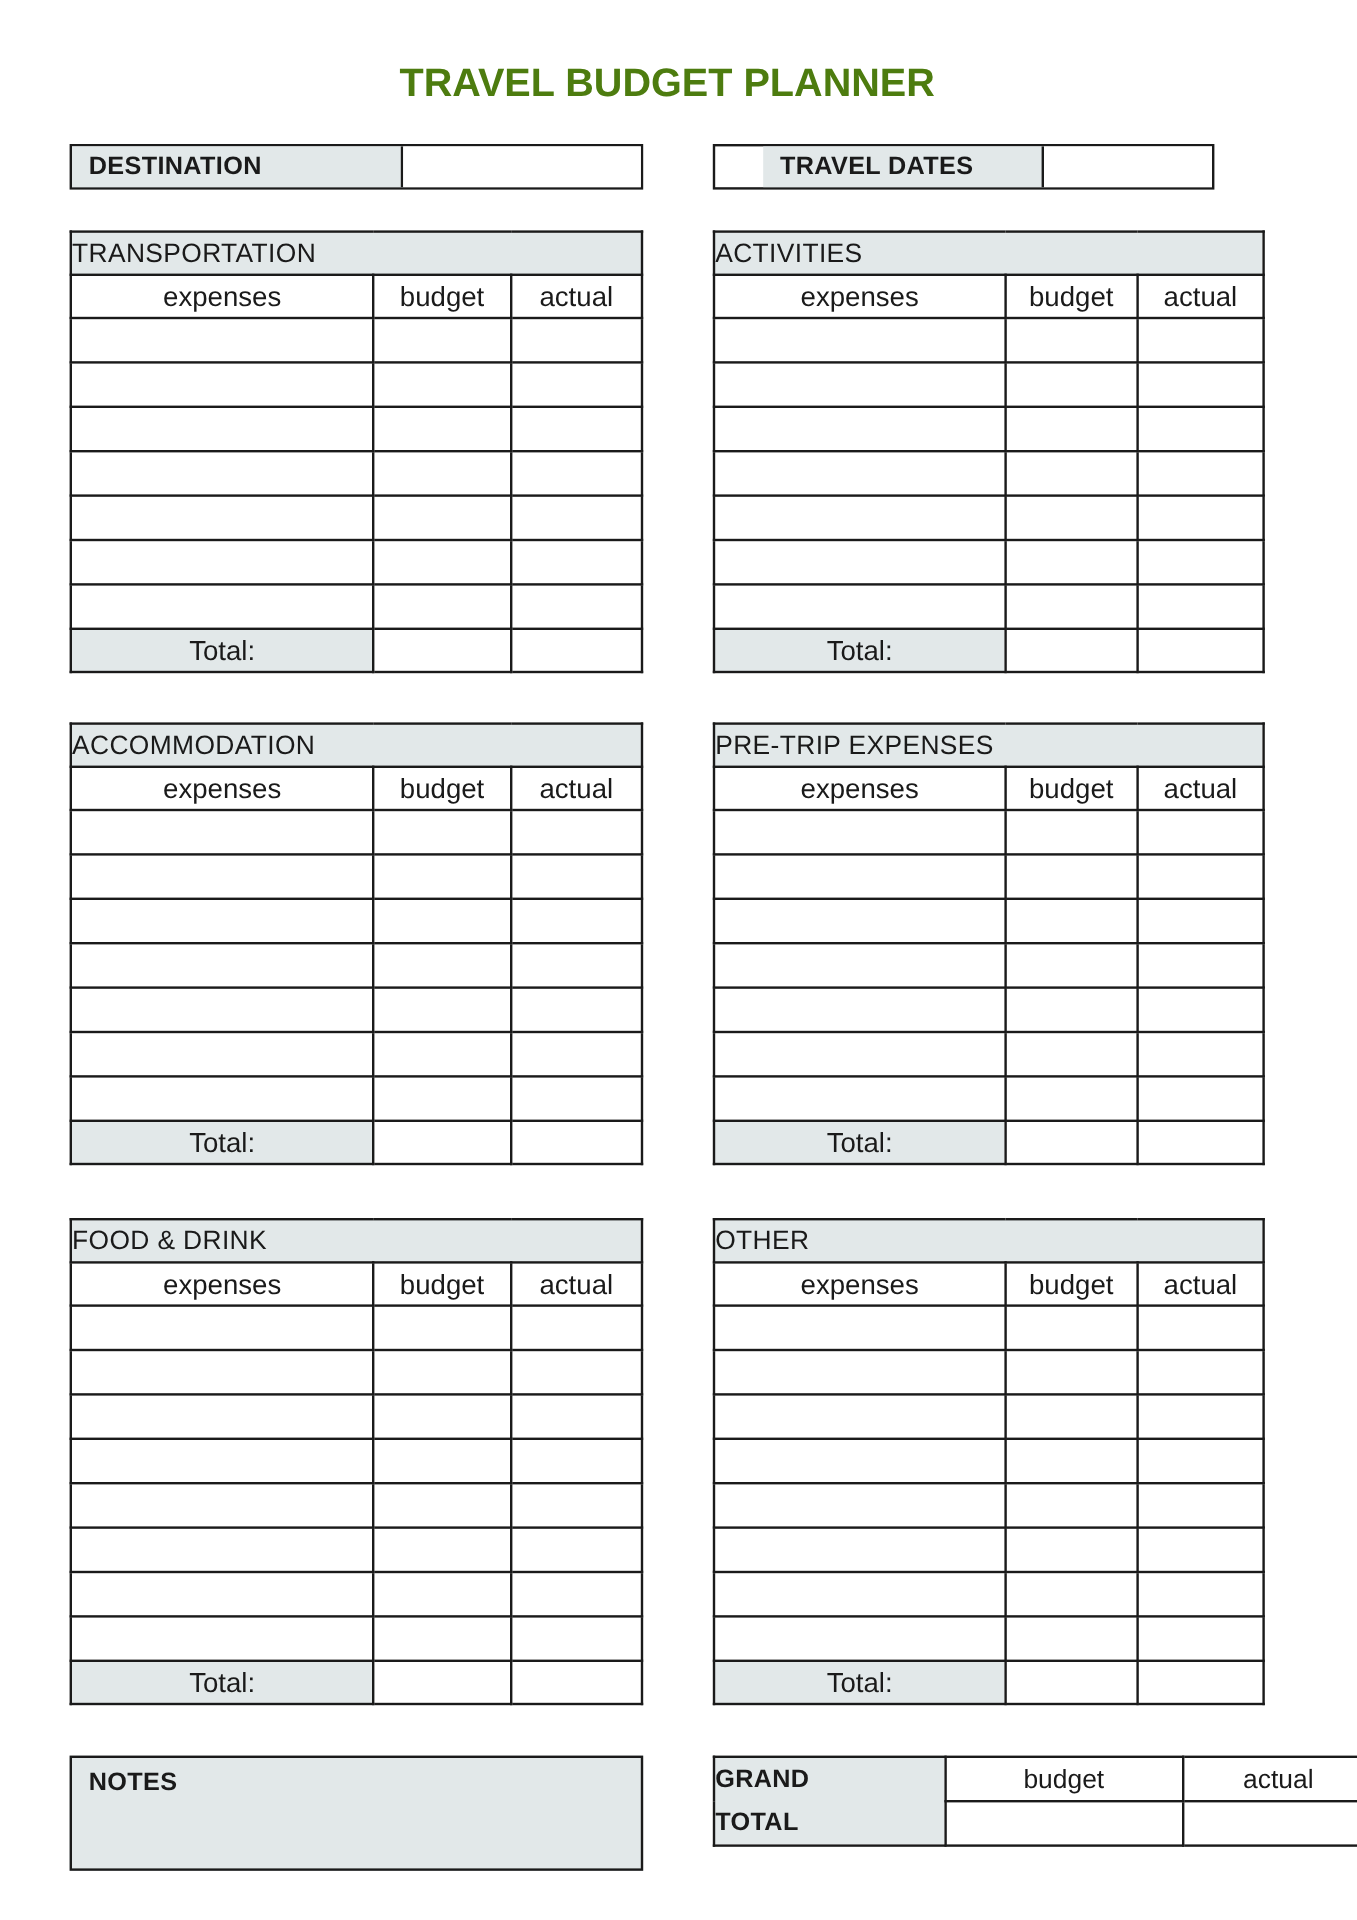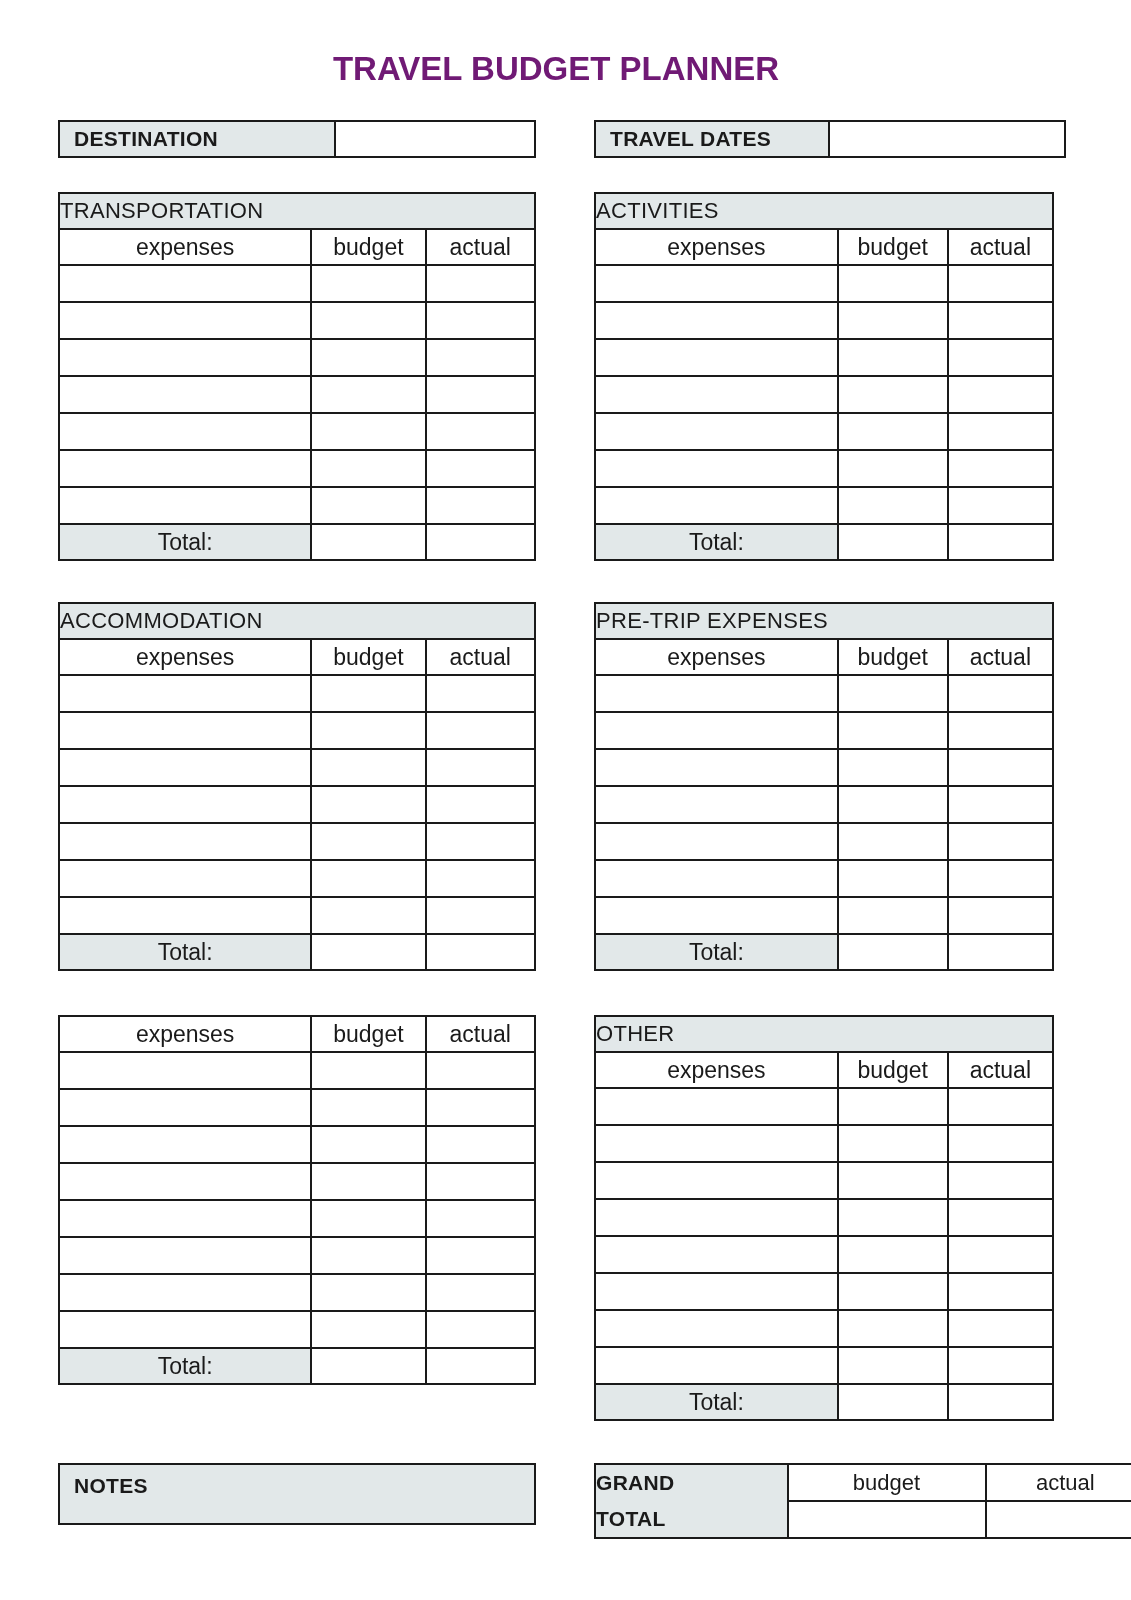--- a/index.html
+++ b/index.html
@@ -20,7 +20,7 @@
     position:absolute;top:50px;left:0;width:1112px;
     text-align:center;
     font-size:33px;font-weight:bold;letter-spacing:0px;
-    color:#701a75;
+    color:#4d7c0f;
   }
   
   .field-box{

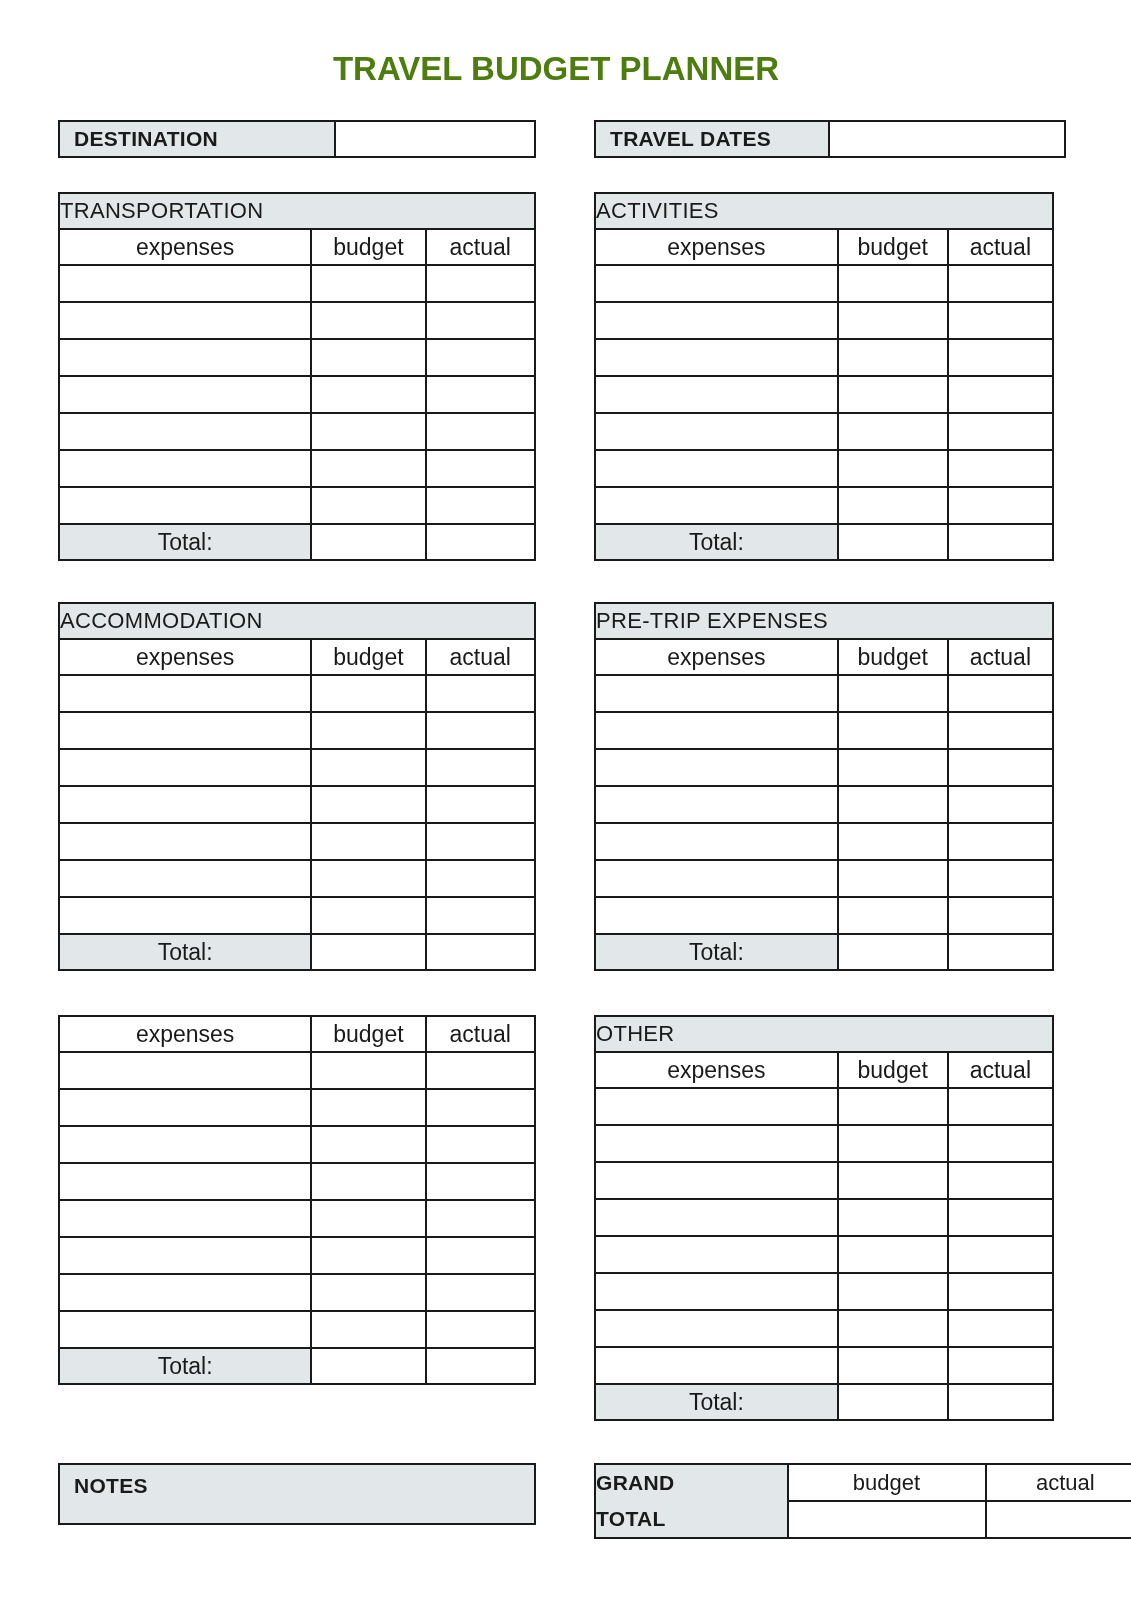--- a/index.html
+++ b/index.html
@@ -116,7 +116,7 @@
     <div class="field-label" style="width:276px;">DESTINATION</div>
     <div class="field-value"></div>
   </div>
-  <div class="field-box" style="left:594px;width:472px;">
+  <div class="field-box" style="left:594px;width:418px;padding-left:40px;">
     <div class="field-label" style="width:234px;">TRAVEL DATES</div>
     <div class="field-value"></div>
   </div>

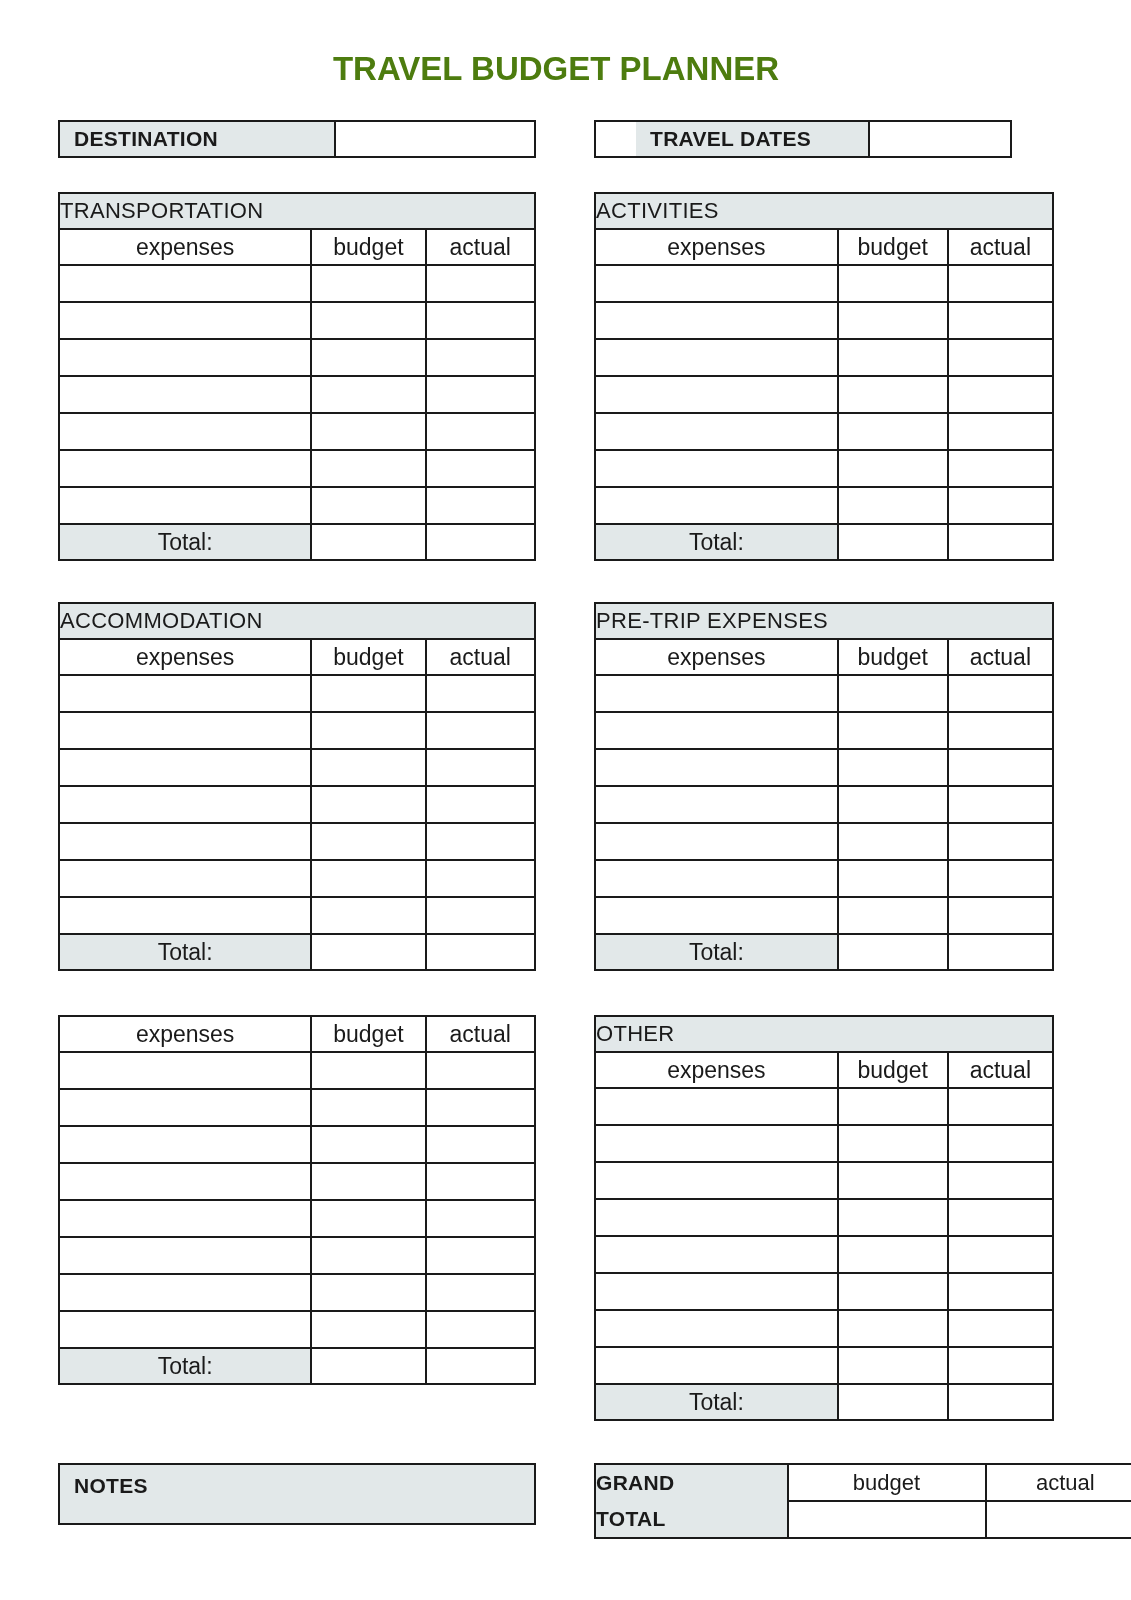--- a/index.html
+++ b/index.html
@@ -360,6 +360,9 @@
         <col class="c3">
       </colgroup>
     <tbody>
+        <tr>
+          <td colspan="3" class="title-cell">FOOD &amp; DRINK</td>
+        </tr>
     <tr class="colhead-row">
       <td>expenses</td>
       <td>budget</td>

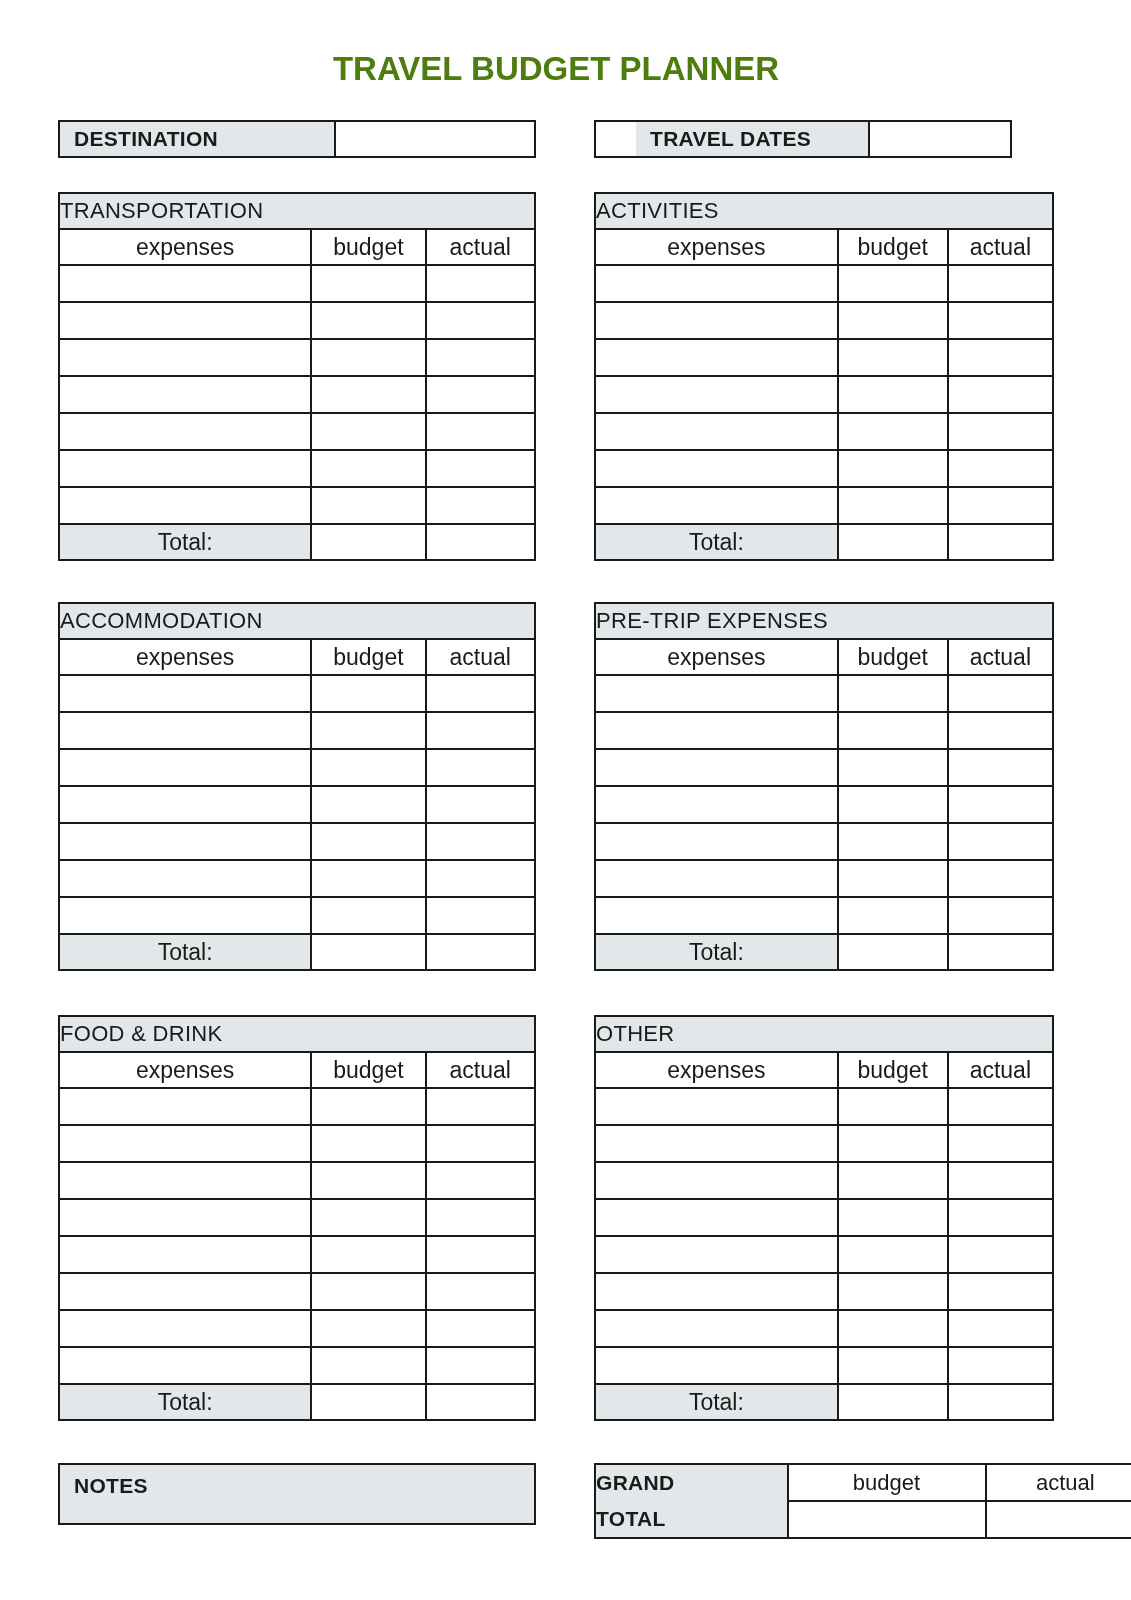--- a/index.html
+++ b/index.html
@@ -74,7 +74,7 @@
   
   .notes-box{
     position:absolute;left:58px;top:1463px;
-    width:478px;height:62px;box-sizing:border-box;
+    width:478px;height:96px;box-sizing:border-box;
     border:2px solid var(--border);
     background:var(--fill);
   }

